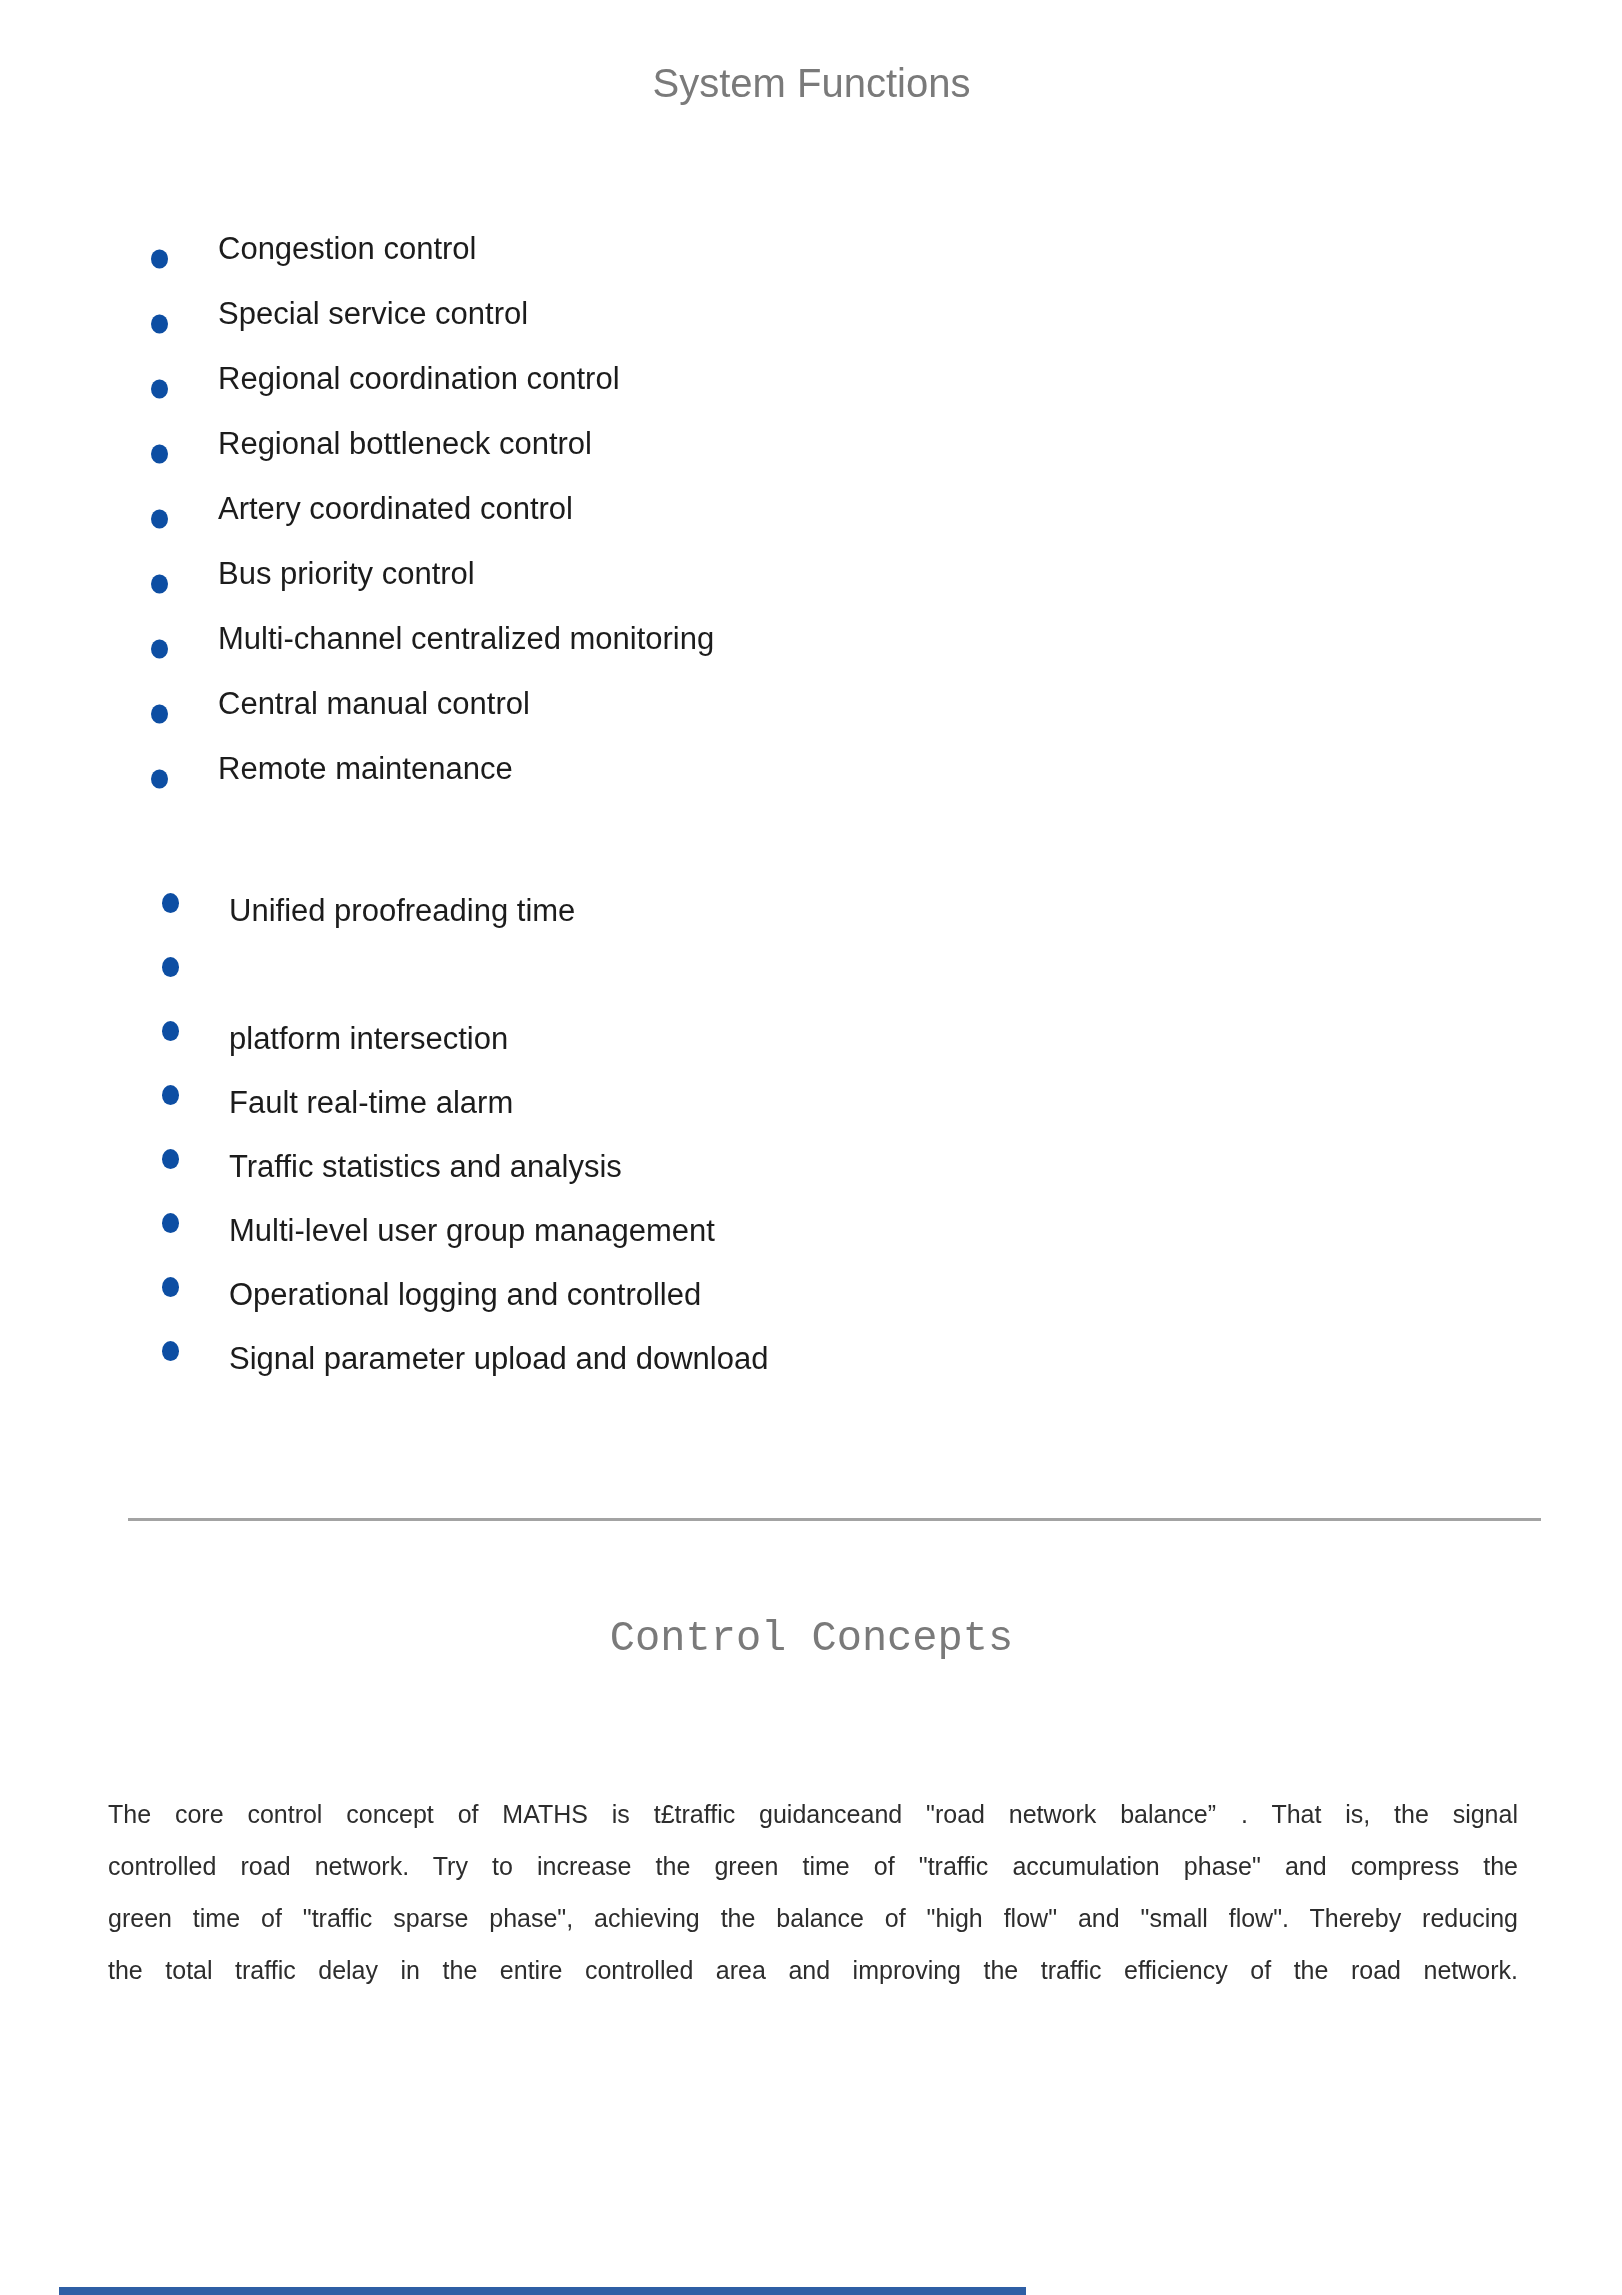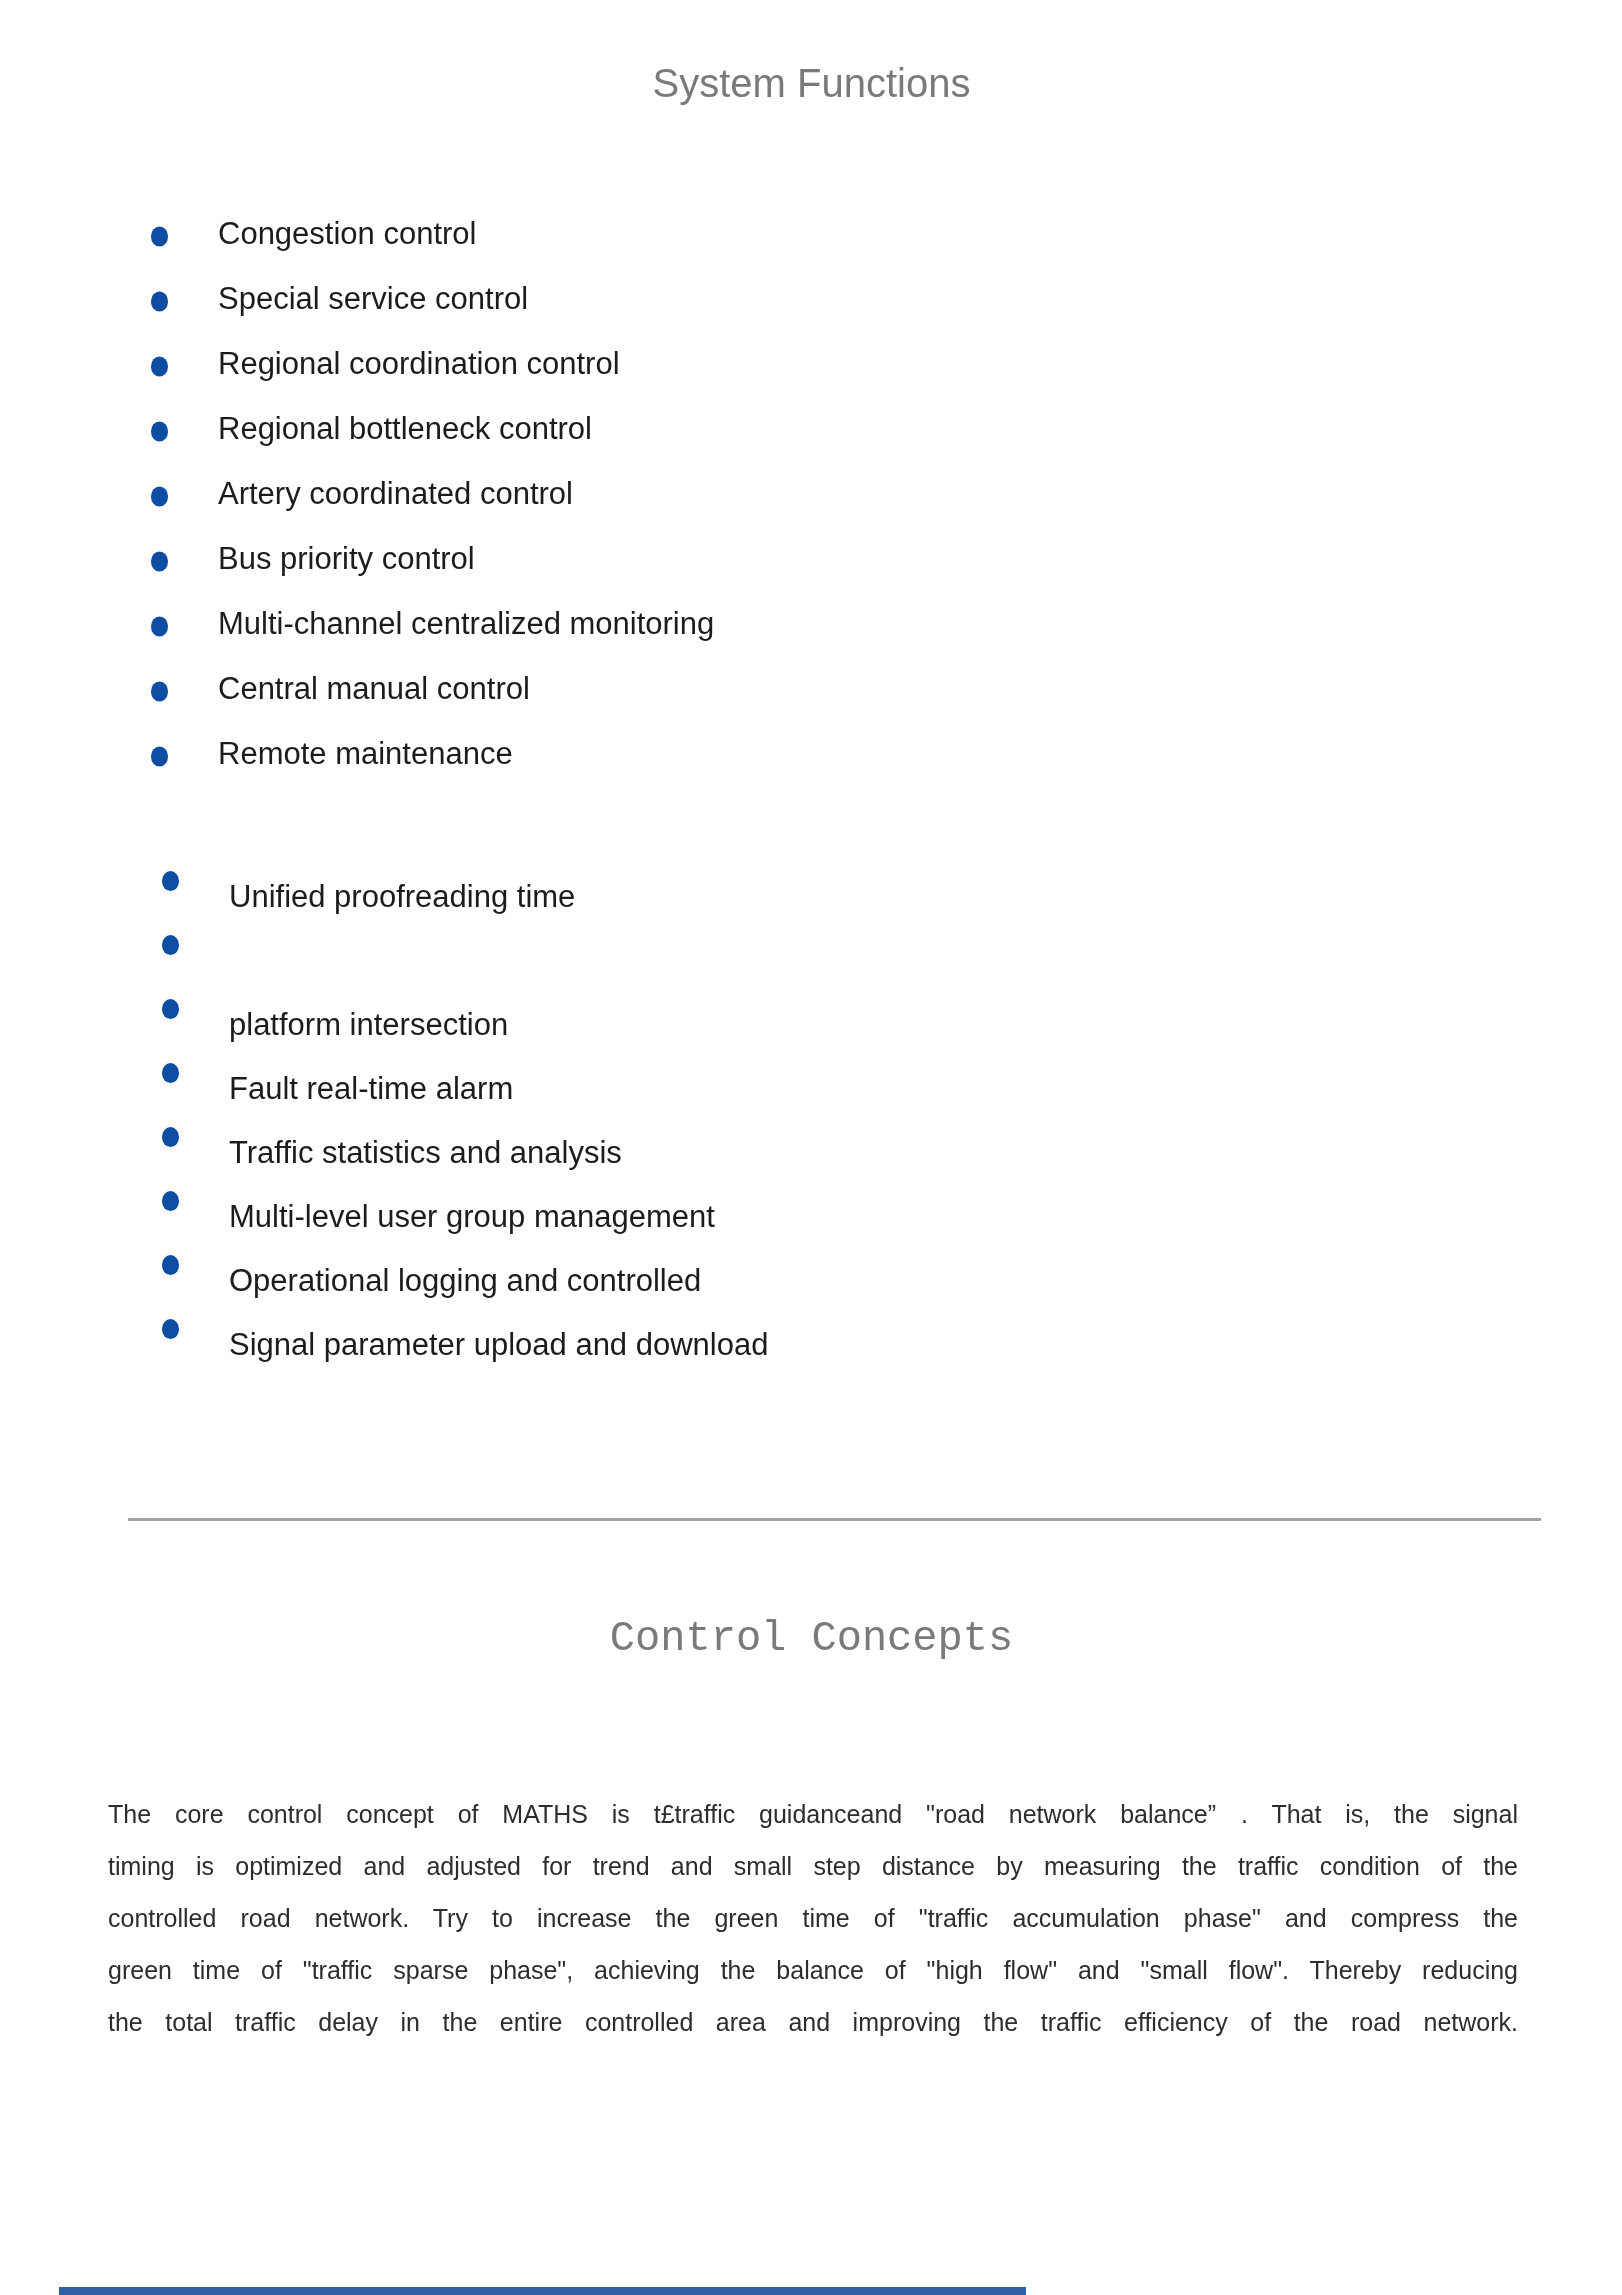--- a/index.html
+++ b/index.html
@@ -32,6 +32,7 @@
 
   ul.feature-list li {
     display: flex;
+    align-items: center;
     color: #1c1c1c;
     font-size: 31px;
   }

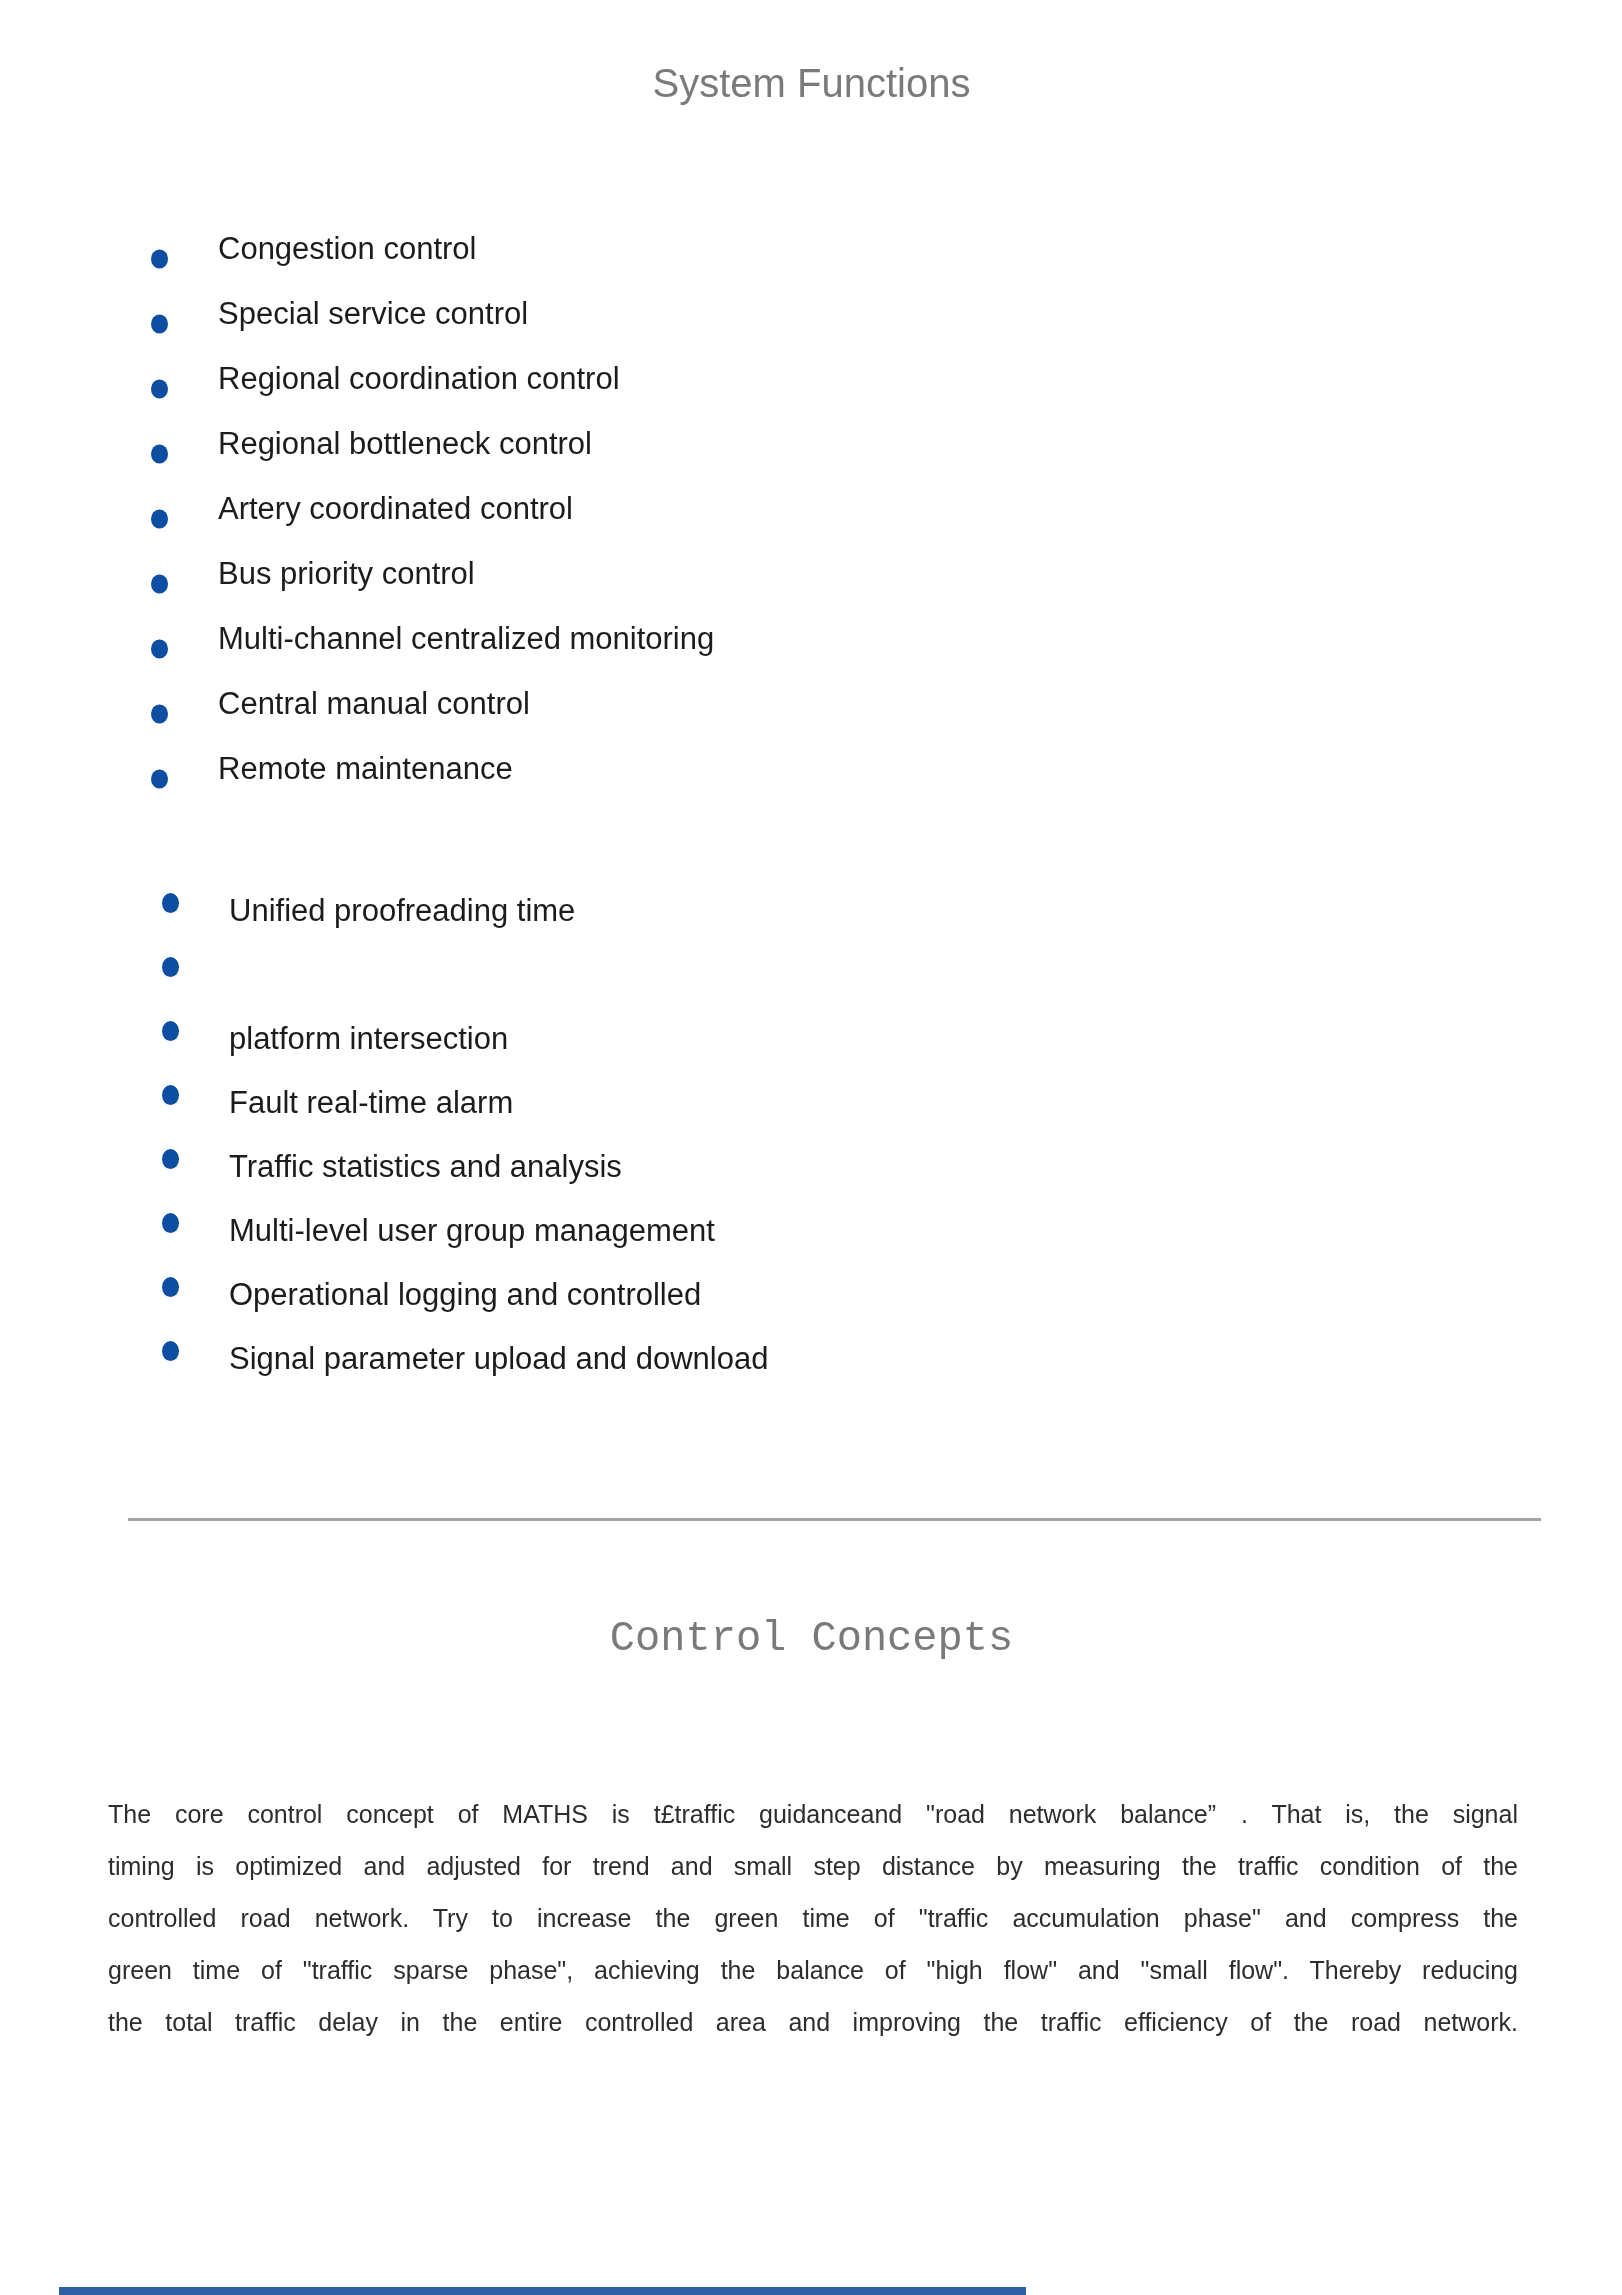--- a/index.html
+++ b/index.html
@@ -167,7 +167,6 @@
 
 <div class="paragraph">
   <div class="pline">The core control concept of MATHS is t£traffic guidanceand "road network balance” . That is, the signal</div>
-  <div class="pline">timing is optimized and adjusted for trend and small step distance by measuring the traffic condition of the</div>
   <div class="pline">controlled road network. Try to increase the green time of "traffic accumulation phase" and compress the</div>
   <div class="pline">green time of "traffic sparse phase", achieving the balance of "high flow" and "small flow". Thereby reducing</div>
   <div class="pline">the total traffic delay in the entire controlled area and improving the traffic efficiency of the road network.</div>

